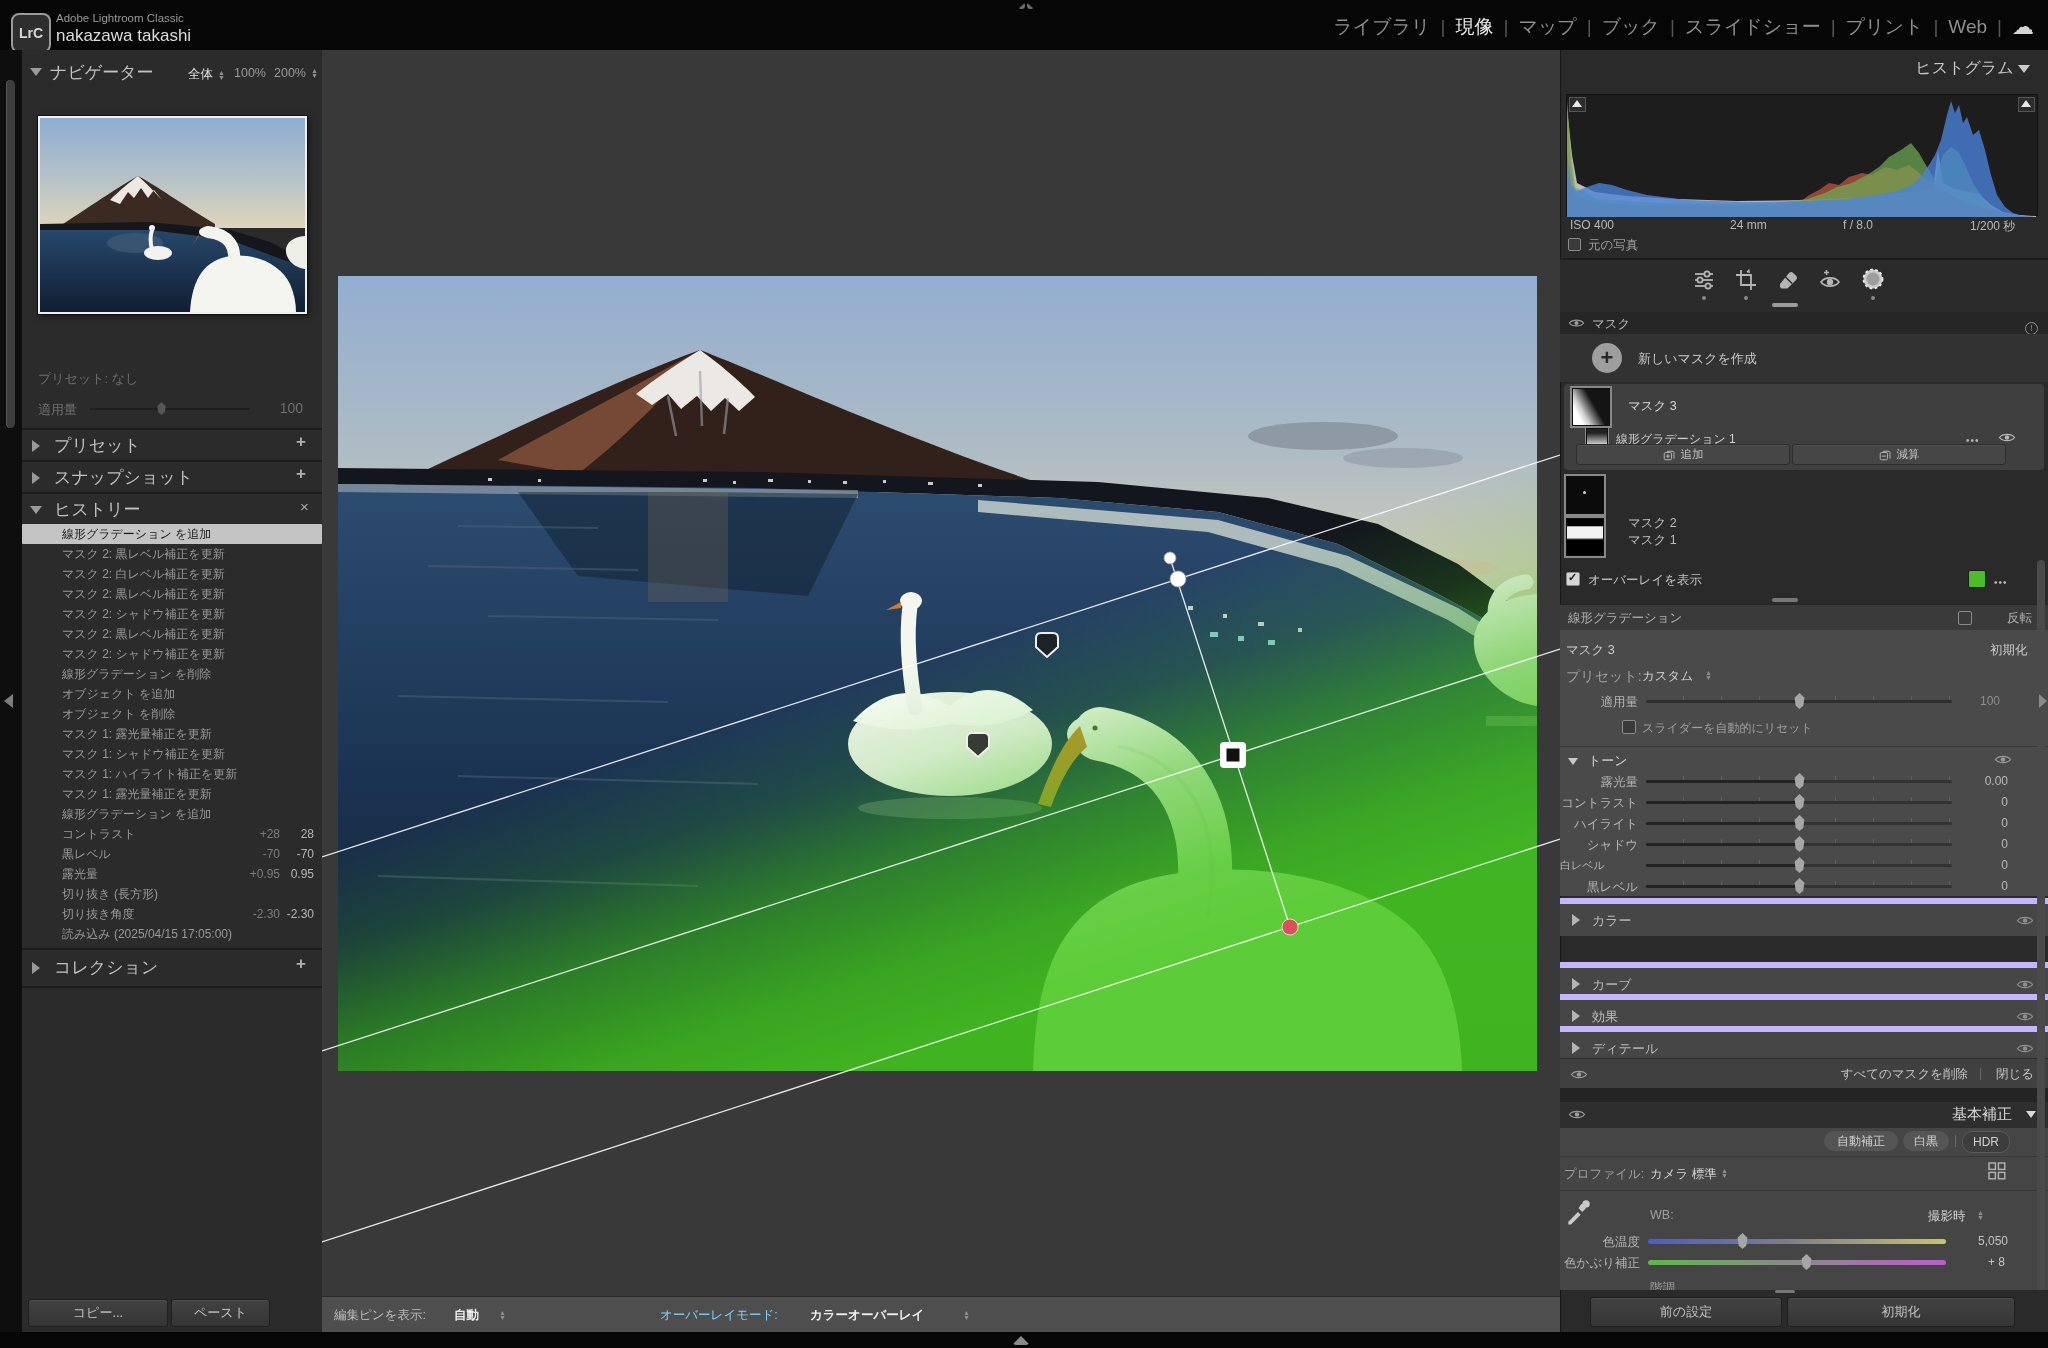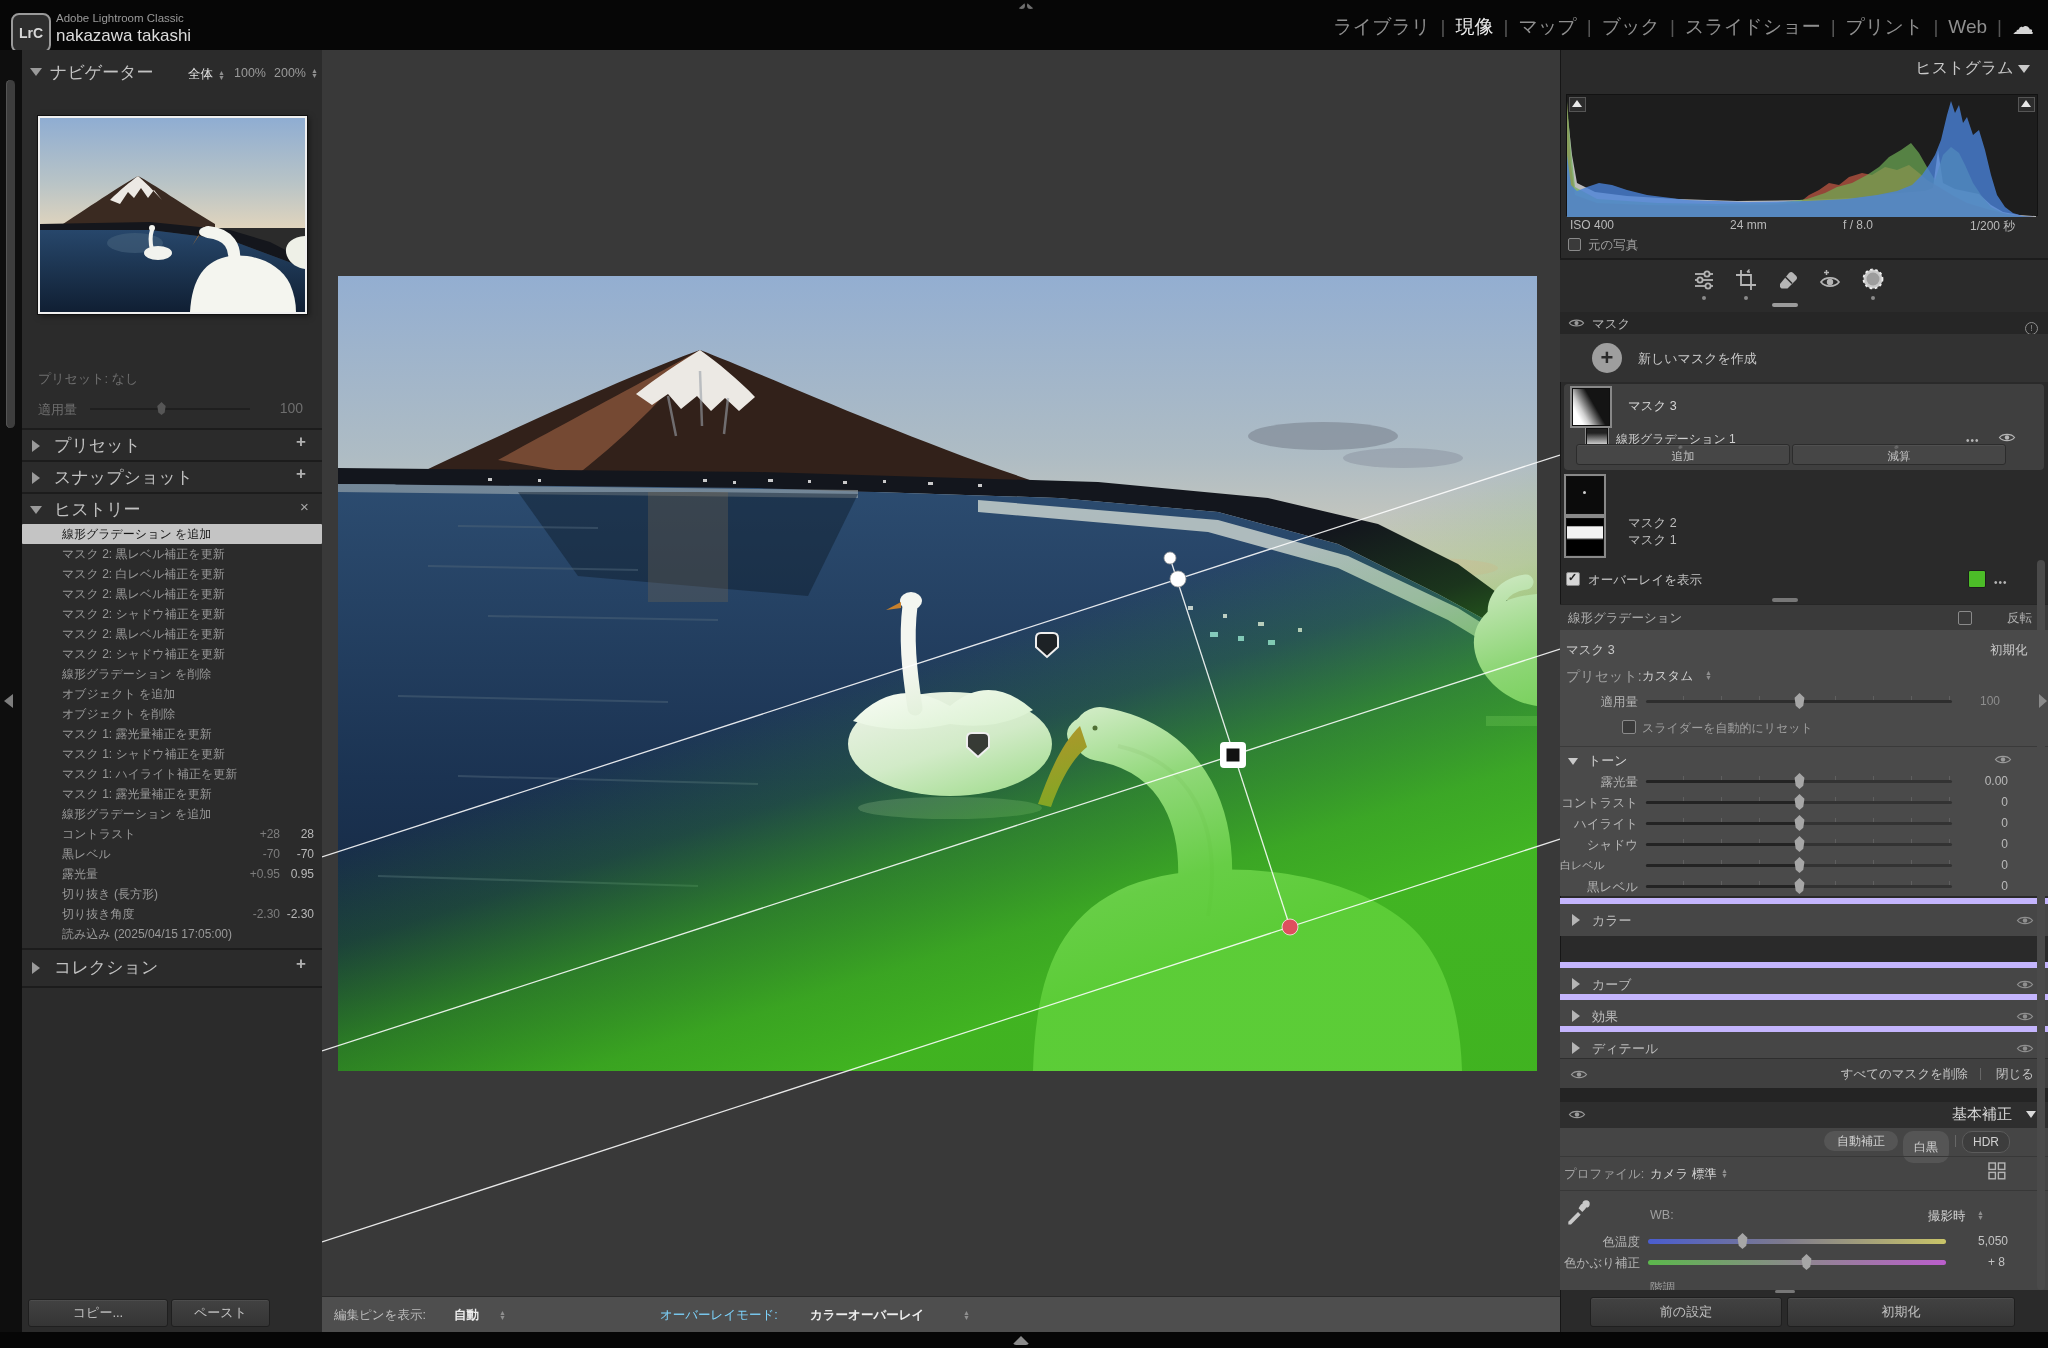--- a/index.html
+++ b/index.html
@@ -30,7 +30,7 @@
   .hrow.sel .hl{color:#161616;}
   
   .btn{background:linear-gradient(#424242,#353535);border:1px solid #1f1f1f;border-radius:3px;
-       color:#c2c2c2;font-size:13px;display:flex;align-items:center;justify-content:center;box-shadow:0 1px 0 rgba(255,255,255,0.06) inset;flex-direction:column;}
+       color:#c2c2c2;font-size:13px;display:flex;align-items:center;justify-content:center;box-shadow:0 1px 0 rgba(255,255,255,0.06) inset;}
   .pill{background:#555;border-radius:10px;color:#d0d0d0;font-size:12px;display:flex;align-items:center;justify-content:center;}
   
   .track{position:absolute;height:3px;background:#333;border-radius:2px;}

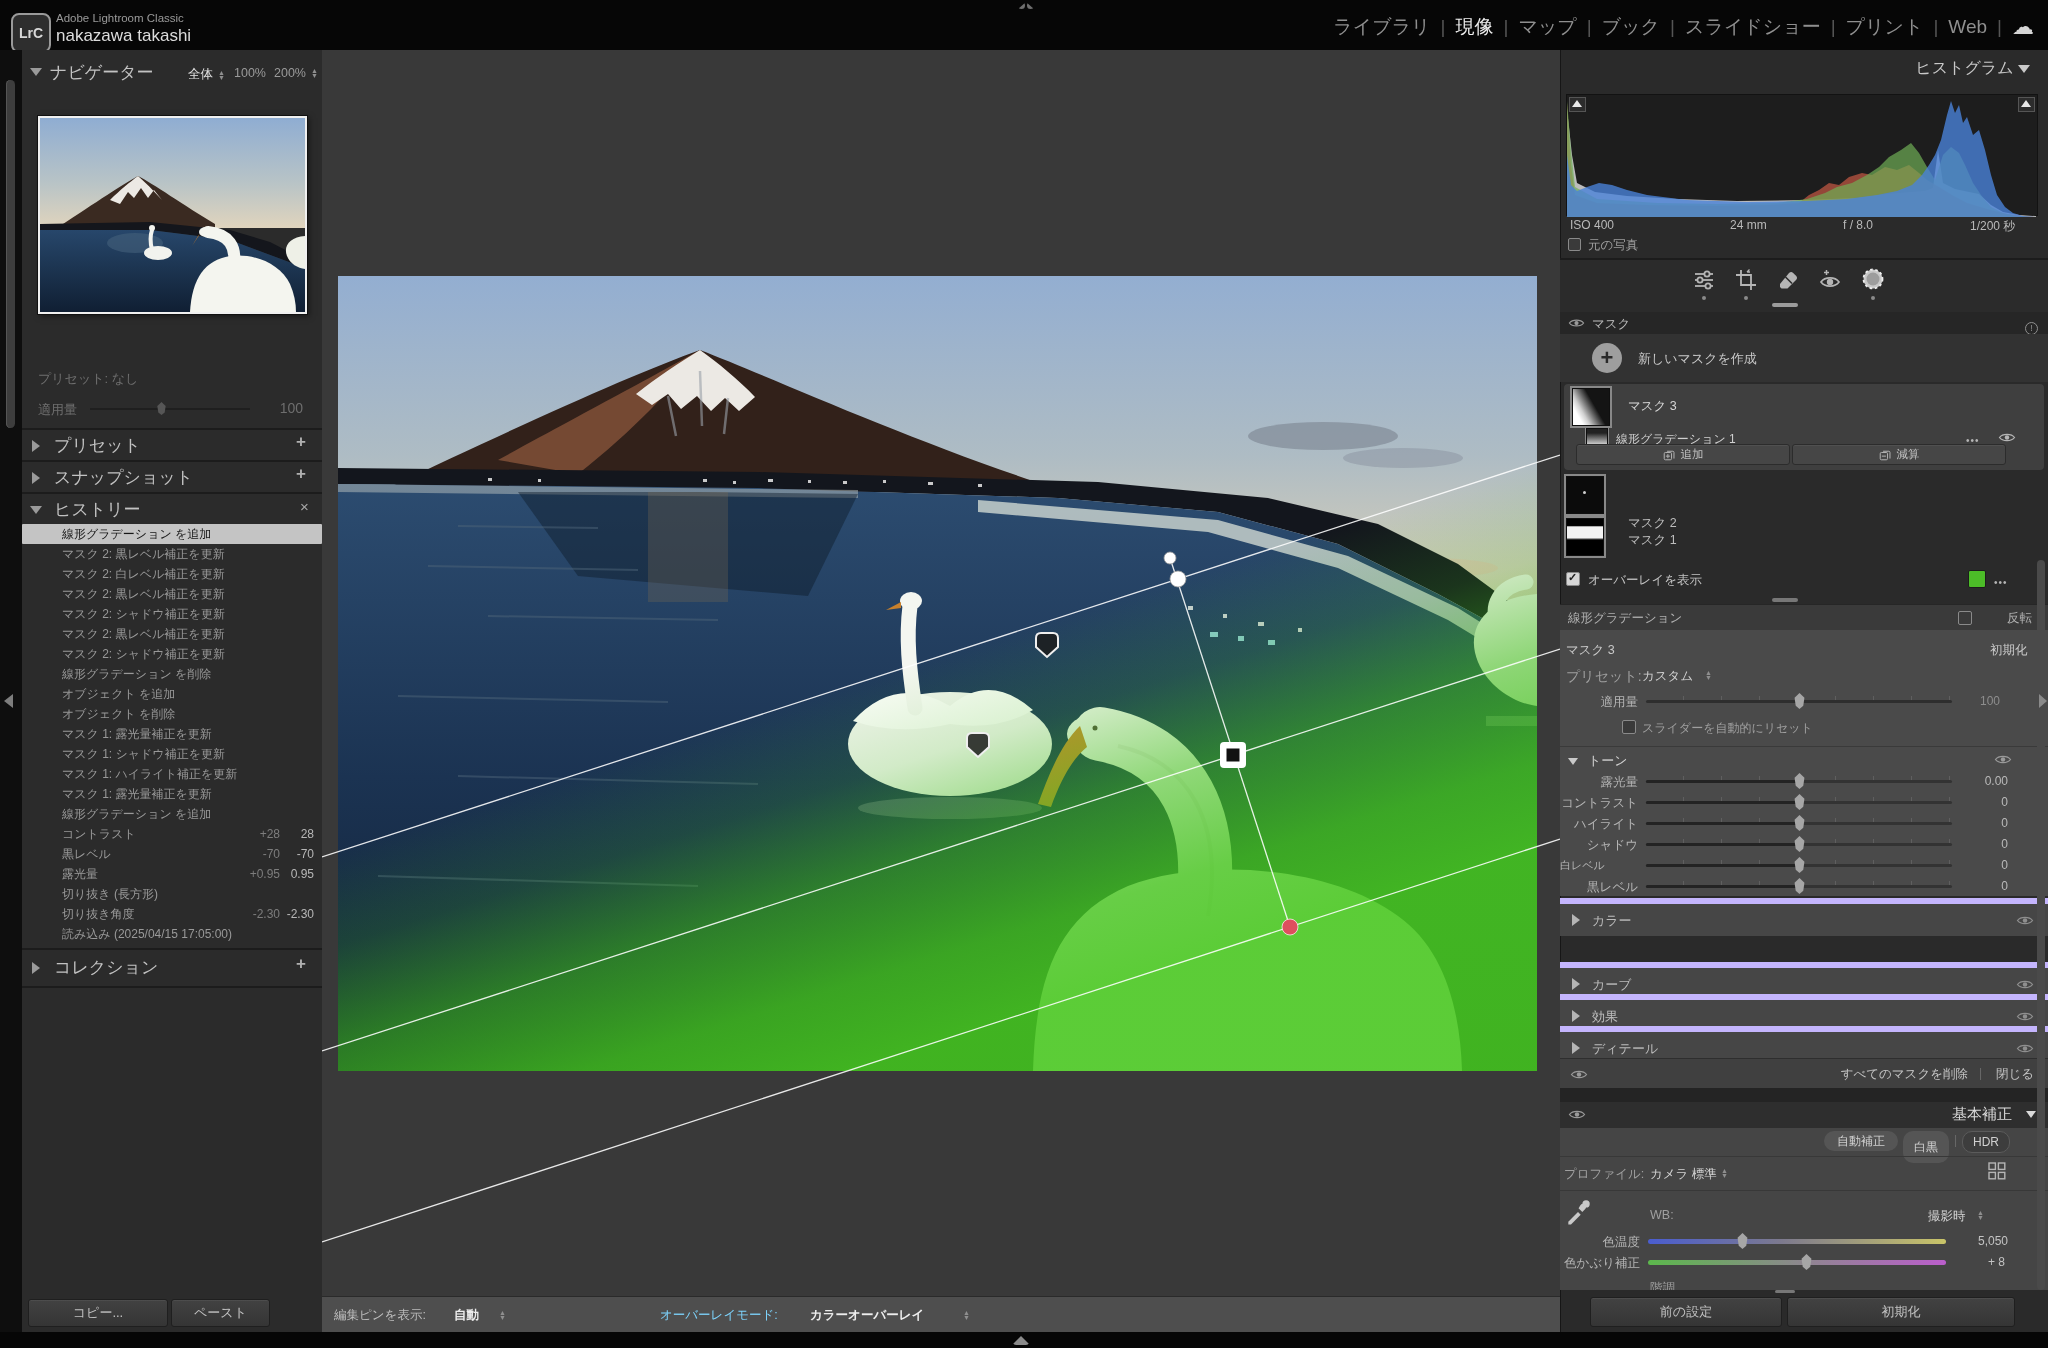--- a/index.html
+++ b/index.html
@@ -704,7 +704,7 @@
   <div class="abs pill" style="left:1824px;top:1131px;width:74px;height:20px;">
       <span>自動補正</span>
     </div>
-  <div class="abs pill" style="left:1903px;top:1131px;width:46px;height:32px;">
+  <div class="abs pill" style="left:1903px;top:1131px;width:46px;height:20px;">
       <span>白黒</span>
     </div>
   <span class="abs" style="left:1954px;top:1133px;color:#6a6a6a;font-size:12px;">|</span>

